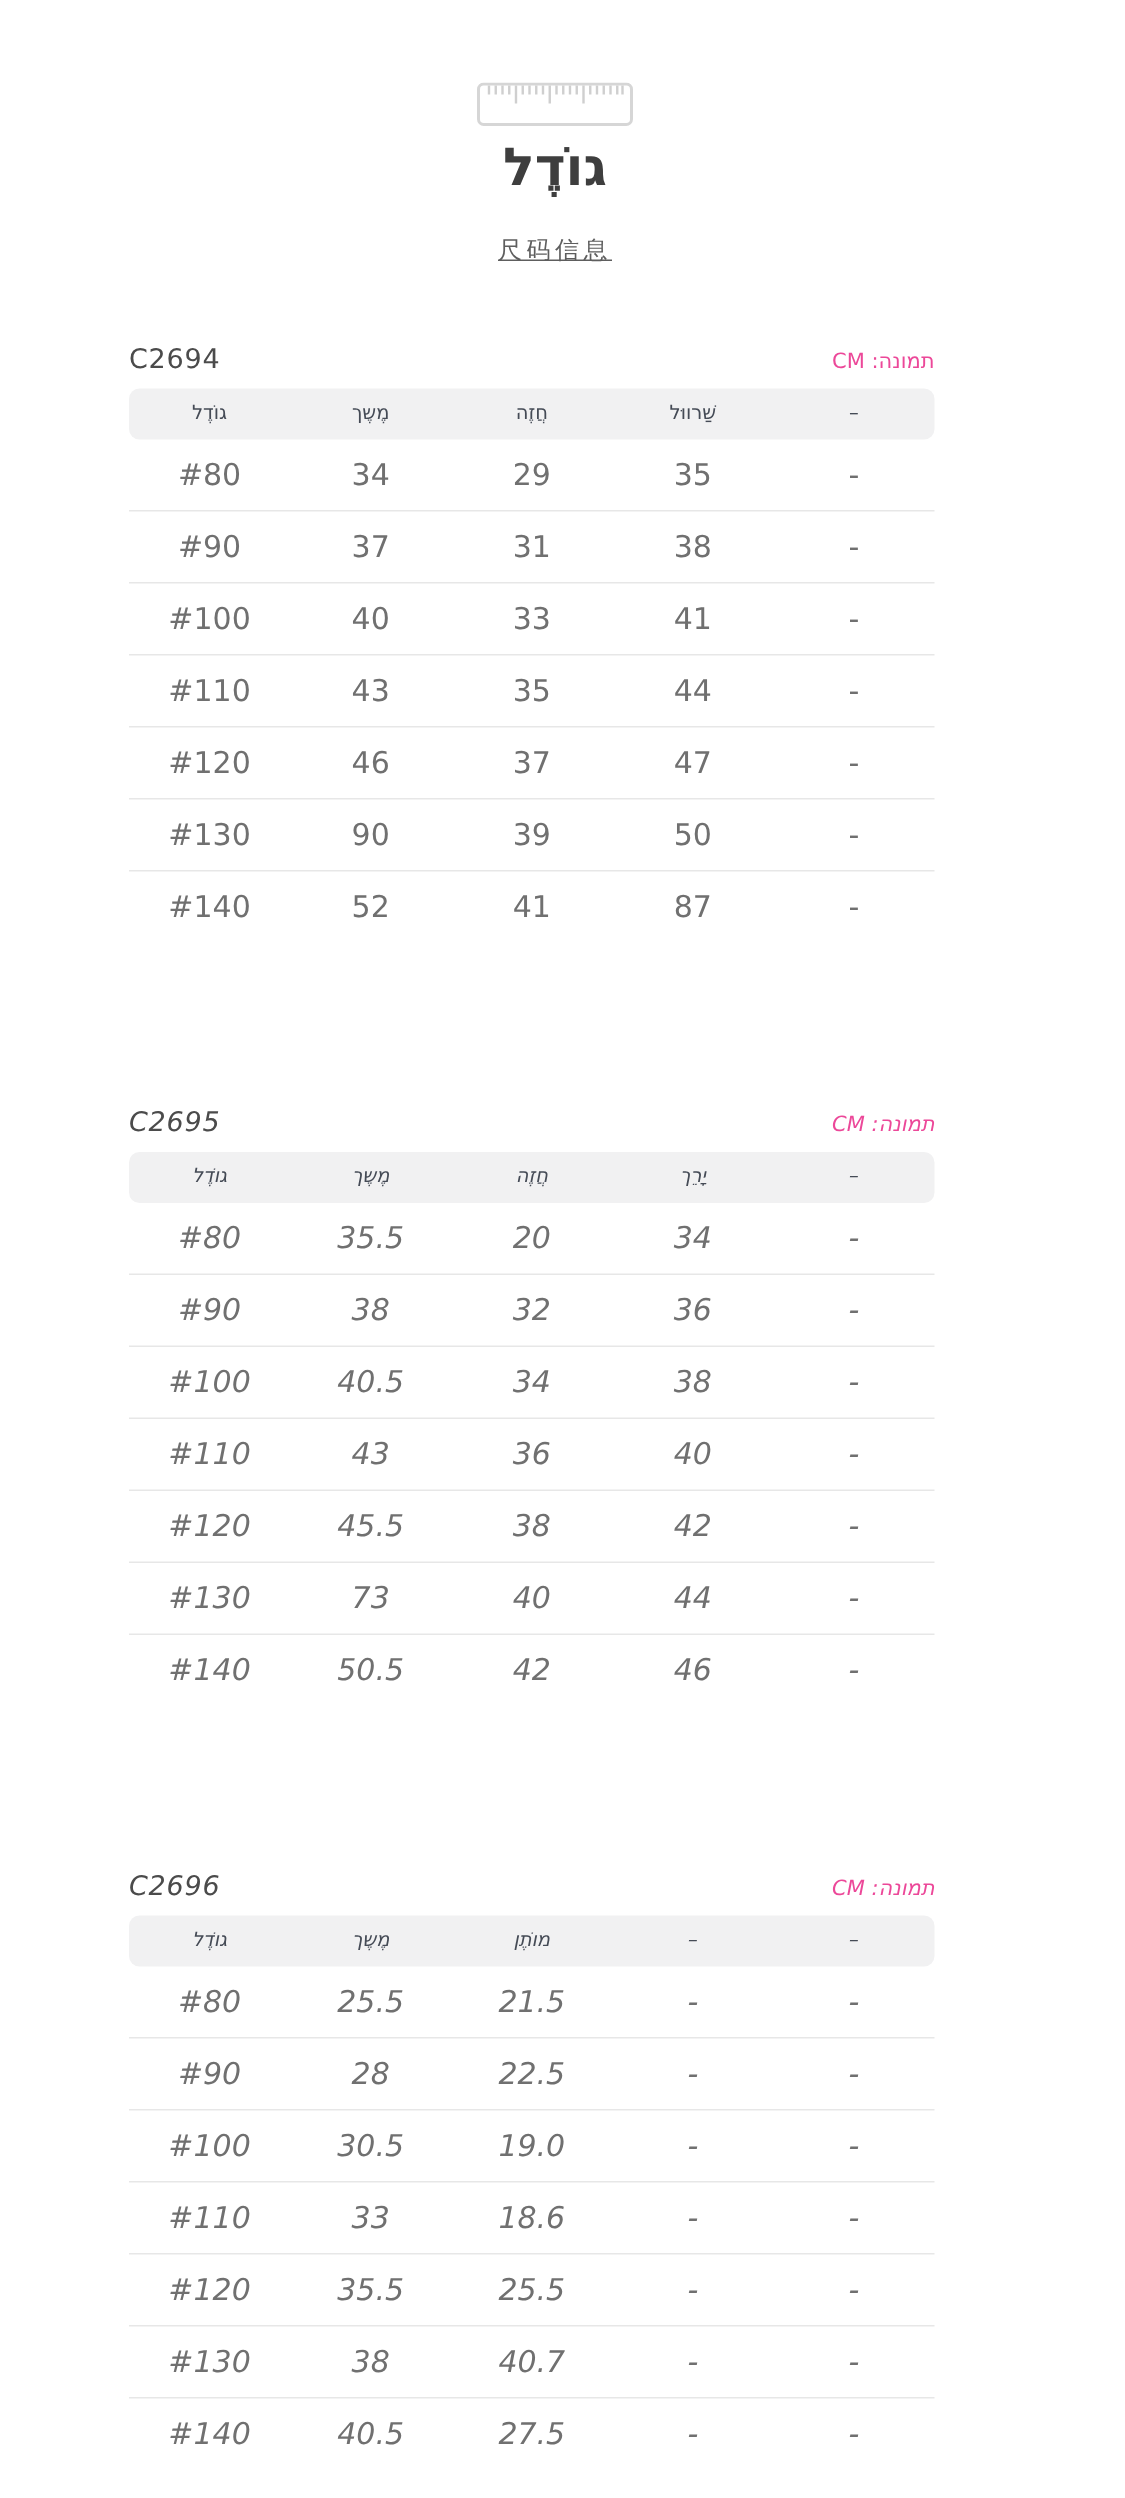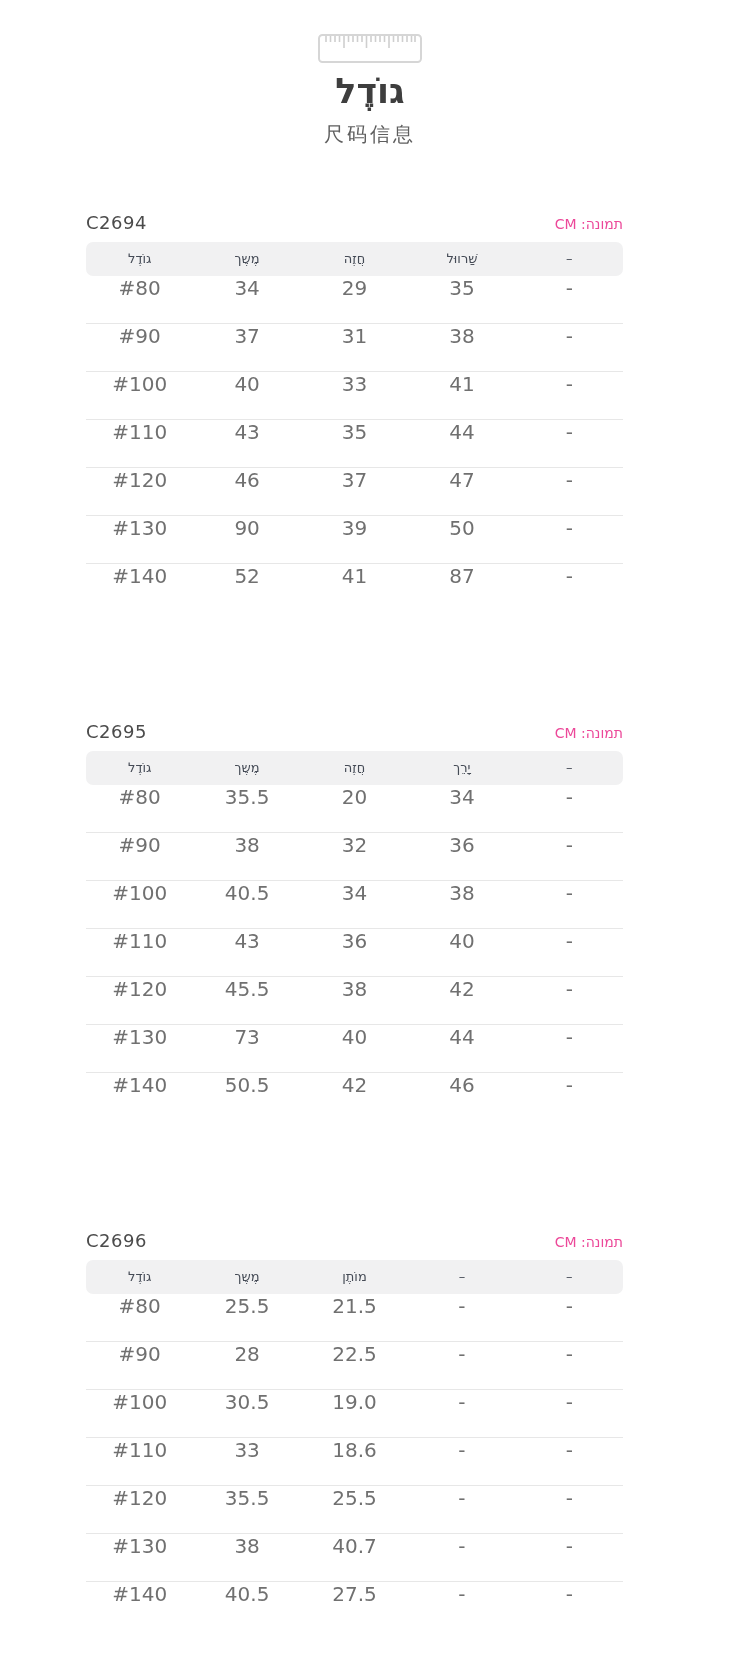--- a/index.html
+++ b/index.html
@@ -4,7 +4,7 @@
 <style>
   html,body{margin:0;padding:0;background:#ffffff;}
   body{width:750px;font-family:"DejaVu Sans","Liberation Sans",sans-serif;}
-  .page{box-sizing:border-box;width:740px;min-height:1665px;padding-top:34px;}
+  .page{box-sizing:border-box;width:740px;min-height:1665px;padding-top:55px;}
   .hdr{text-align:center;}
   .ruler{display:block;margin:0 auto;width:104px;height:30px;}
   .title{margin:8px 0 0;font-size:35px;font-weight:600;color:#3e3e3e;line-height:1.1;}

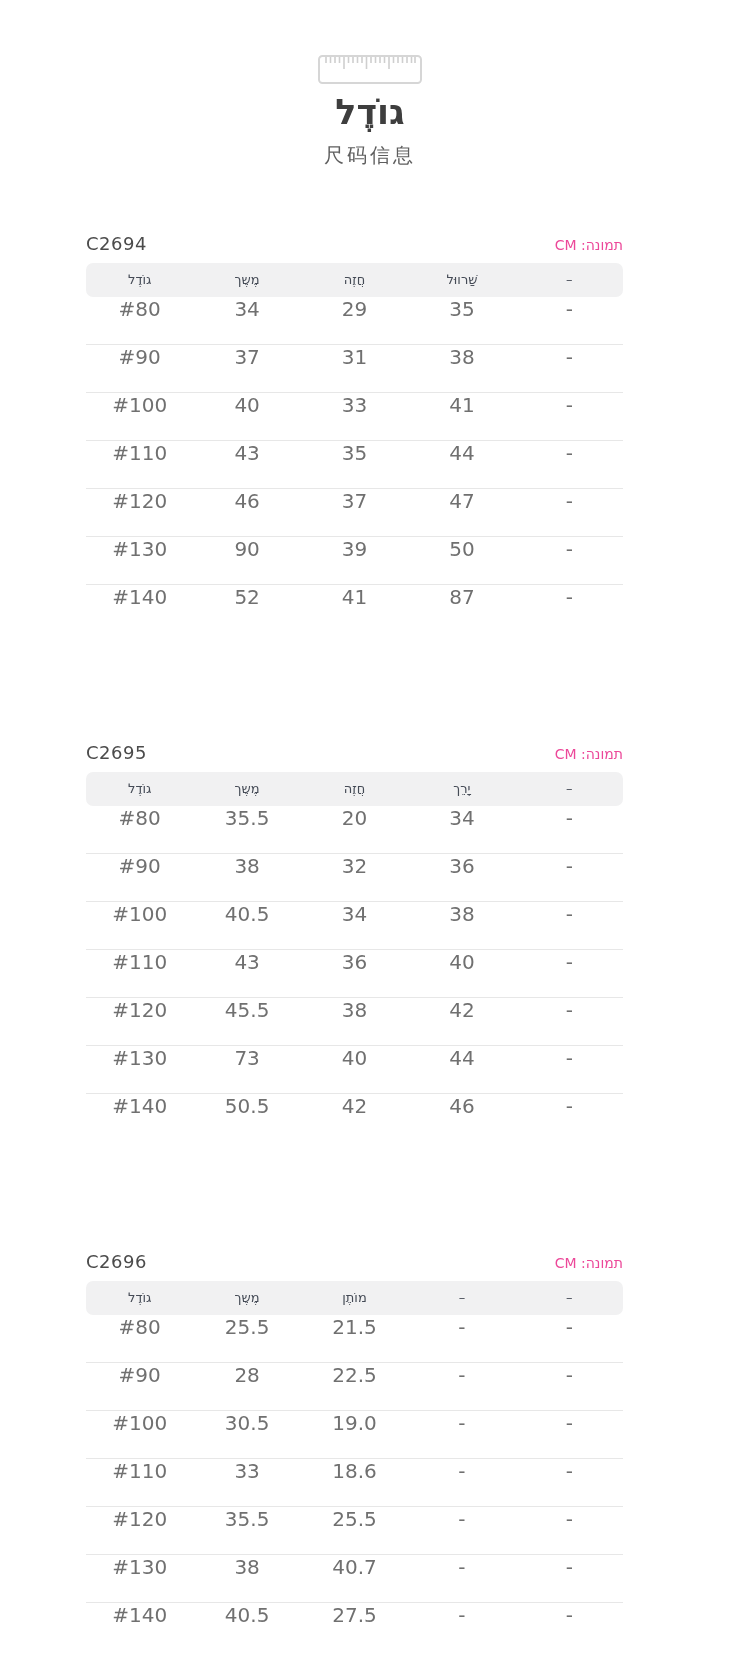--- a/index.html
+++ b/index.html
@@ -8,7 +8,7 @@
   .hdr{text-align:center;}
   .ruler{display:block;margin:0 auto;width:104px;height:30px;}
   .title{margin:8px 0 0;font-size:35px;font-weight:600;color:#3e3e3e;line-height:1.1;}
-  .subtitle{margin-top:10px;font-size:20px;color:#5e5e5e;letter-spacing:3px;}
+  .subtitle{margin-top:25px;font-size:16px;color:#5e5e5e;letter-spacing:3px;text-decoration:underline;}
   .sec{width:537px;margin-left:86px;}
   .sec-first{margin-top:64px;}
   .sec-next{margin-top:110px;}

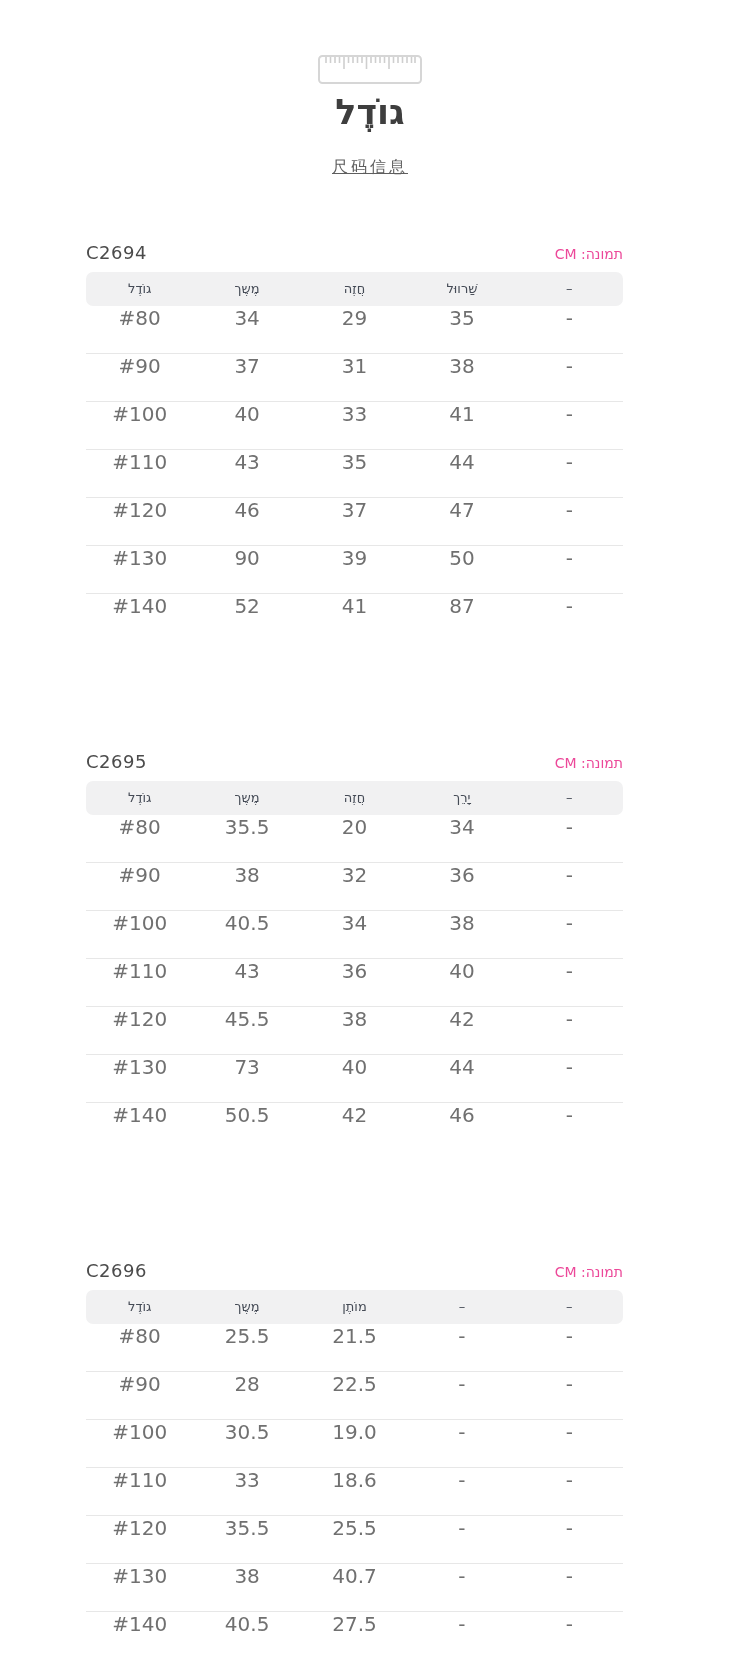--- a/index.html
+++ b/index.html
@@ -10,7 +10,7 @@
   .title{margin:8px 0 0;font-size:35px;font-weight:600;color:#3e3e3e;line-height:1.1;}
   .subtitle{margin-top:25px;font-size:16px;color:#5e5e5e;letter-spacing:3px;text-decoration:underline;}
   .sec{width:537px;margin-left:86px;}
-  .sec-first{margin-top:64px;}
+  .sec-first{margin-top:51px;}
   .sec-next{margin-top:110px;}
   .sec-head{display:flex;justify-content:space-between;align-items:baseline;margin-bottom:9px;}
   .code{font-size:18px;color:#4b4b4b;letter-spacing:.5px;}

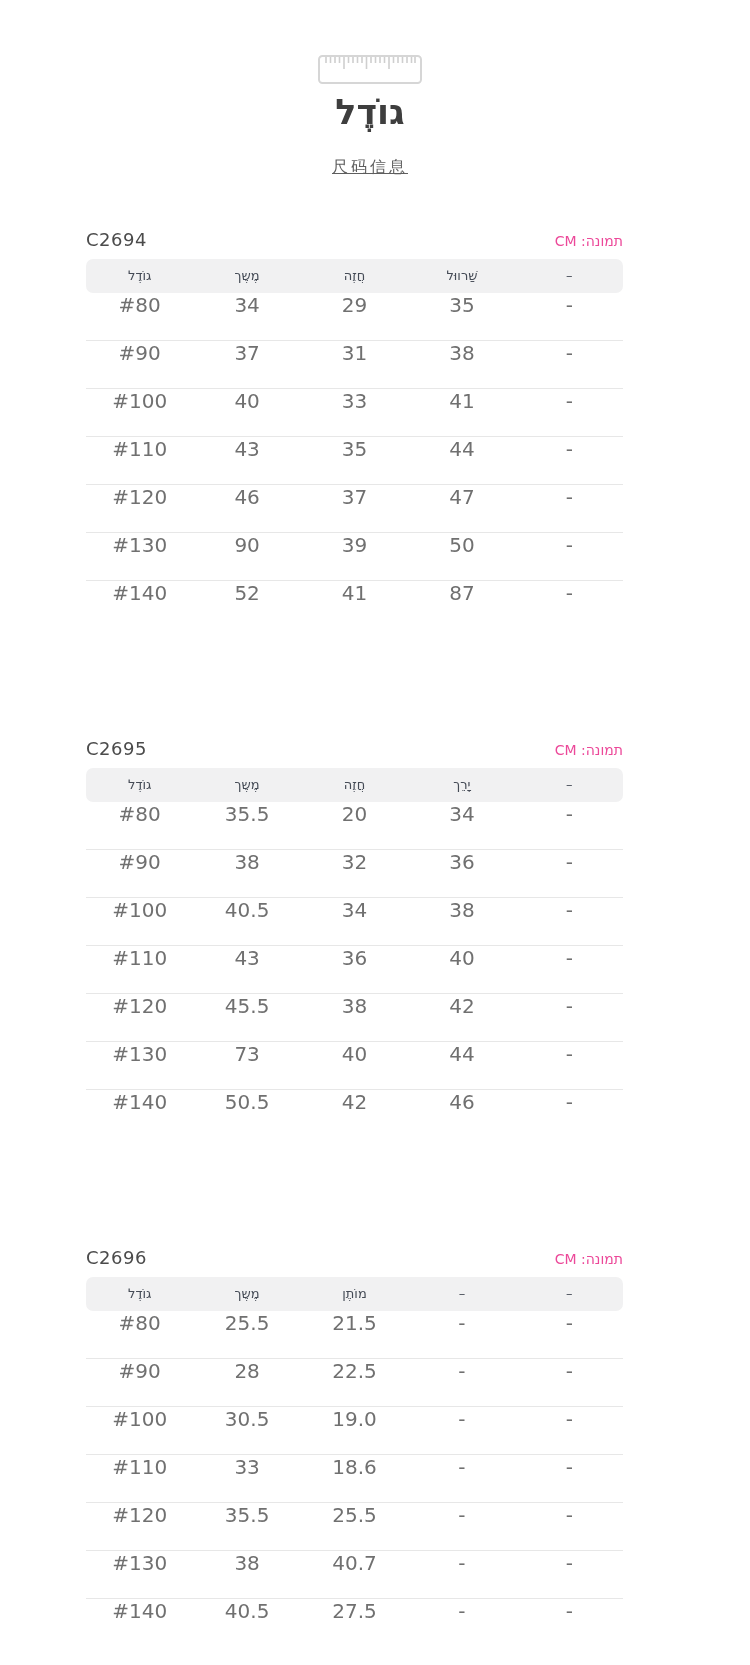--- a/index.html
+++ b/index.html
@@ -17,7 +17,7 @@
   .unit{font-size:14px;color:#ec4899;}
   .thead{display:flex;align-items:center;height:34px;background:#f1f1f2;border-radius:7px;}
   .th{flex:1;text-align:center;font-size:13px;color:#454b56;}
-  .tr{display:flex;height:47px;border-bottom:1px solid #e7e7e7;}
+  .tr{display:flex;align-items:center;height:47px;border-bottom:1px solid #e7e7e7;}
   .tr:last-child{border-bottom:none;}
   .td{flex:1;text-align:center;font-size:20px;color:#707070;}
 </style>

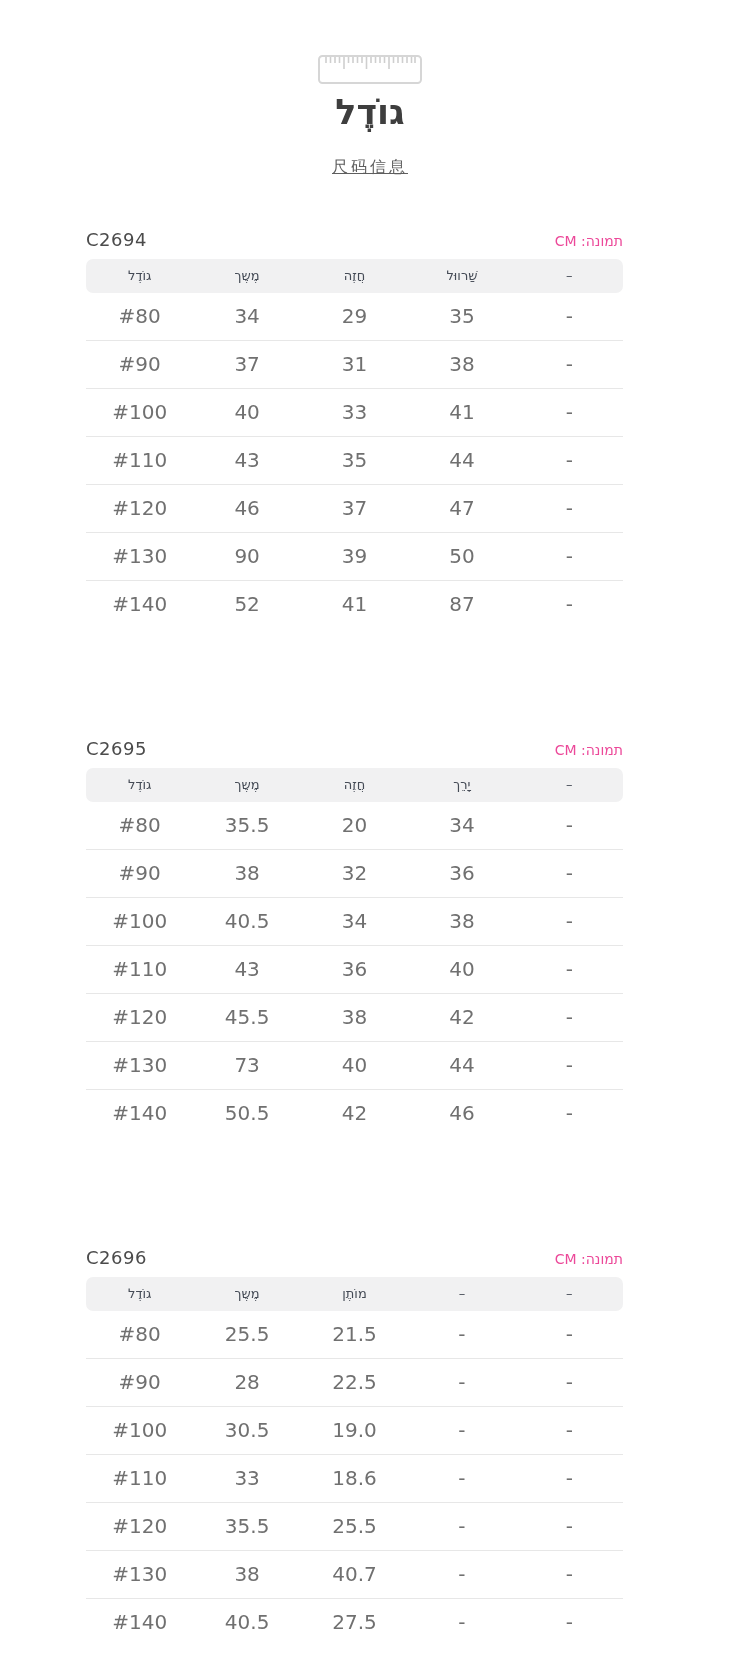--- a/index.html
+++ b/index.html
@@ -11,7 +11,7 @@
   .subtitle{margin-top:25px;font-size:16px;color:#5e5e5e;letter-spacing:3px;text-decoration:underline;}
   .sec{width:537px;margin-left:86px;}
   .sec-first{margin-top:51px;}
-  .sec-next{margin-top:110px;}
+  .sec-next{margin-top:110px;font-style:italic;}
   .sec-head{display:flex;justify-content:space-between;align-items:baseline;margin-bottom:9px;}
   .code{font-size:18px;color:#4b4b4b;letter-spacing:.5px;}
   .unit{font-size:14px;color:#ec4899;}

